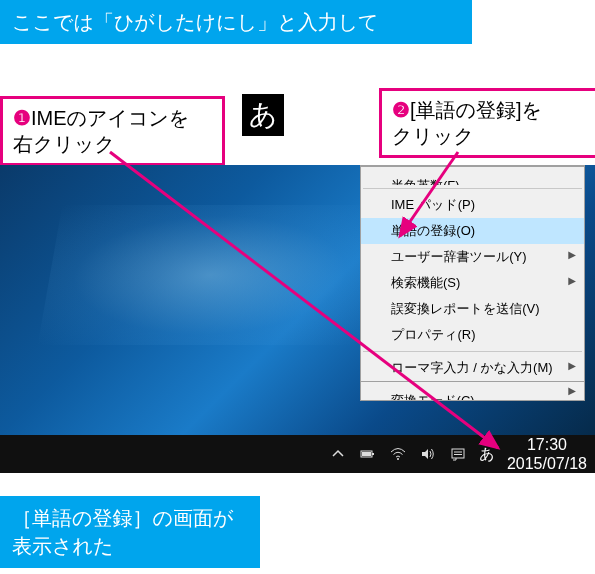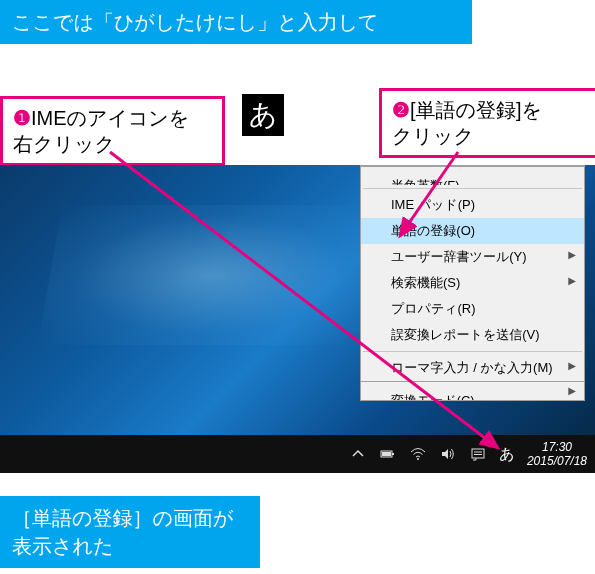--- a/index.html
+++ b/index.html
@@ -207,8 +207,8 @@
         <div class="item highlight"><span>単語の登録(O)</span></div>
         <div class="item"><span>ユーザー辞書ツール(Y)</span><span class="arrow">▶</span></div>
         <div class="item"><span>検索機能(S)</span><span class="arrow">▶</span></div>
+        <div class="item"><span>誤変換レポートを送信(V)</span></div>
         <div class="item"><span>プロパティ(R)</span></div>
-        <div class="item"><span>誤変換レポートを送信(V)</span></div>
       </div>
     <div class="sep"></div>
     <div id="menu-items2">

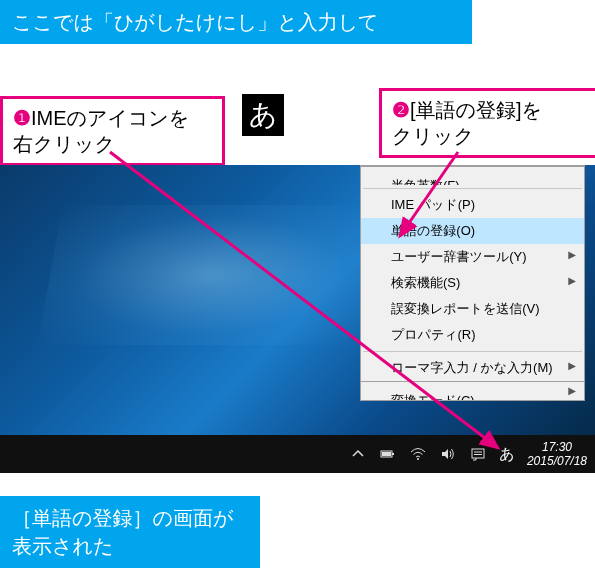--- a/index.html
+++ b/index.html
@@ -151,8 +151,7 @@
     margin-left: 6px;
     text-align: center;
     line-height: 1.2;
-    font-size: 12px;
-    font-style: italic;
+    font-size: 16px;
   }
   .ime-tray {
     width: 20px;

